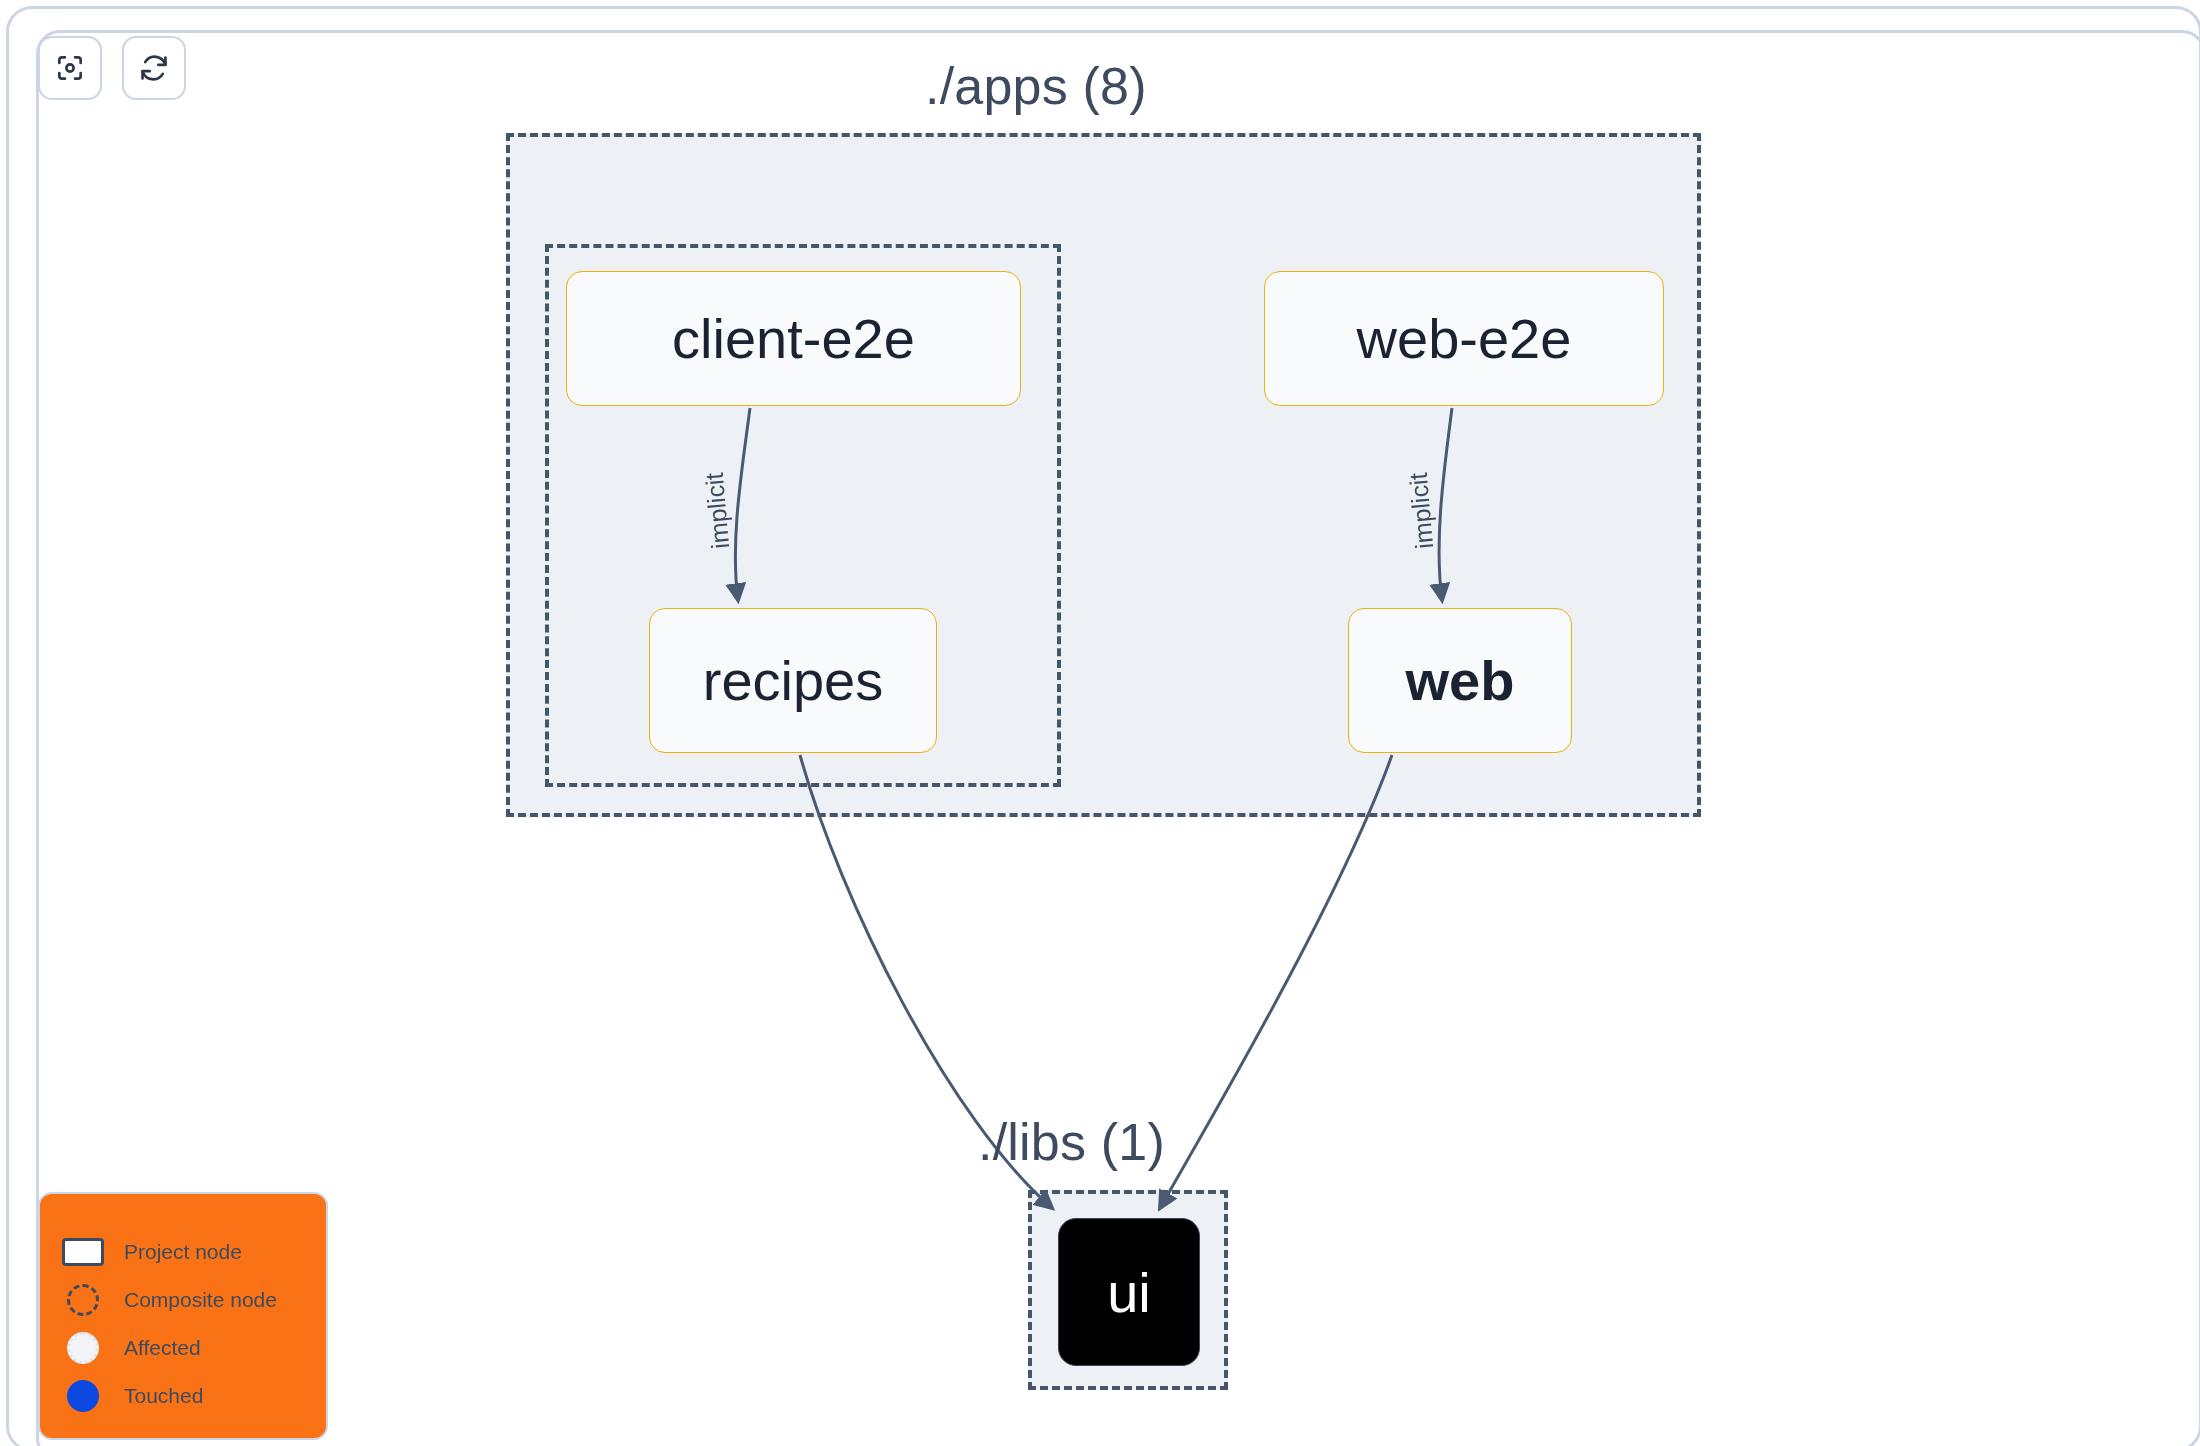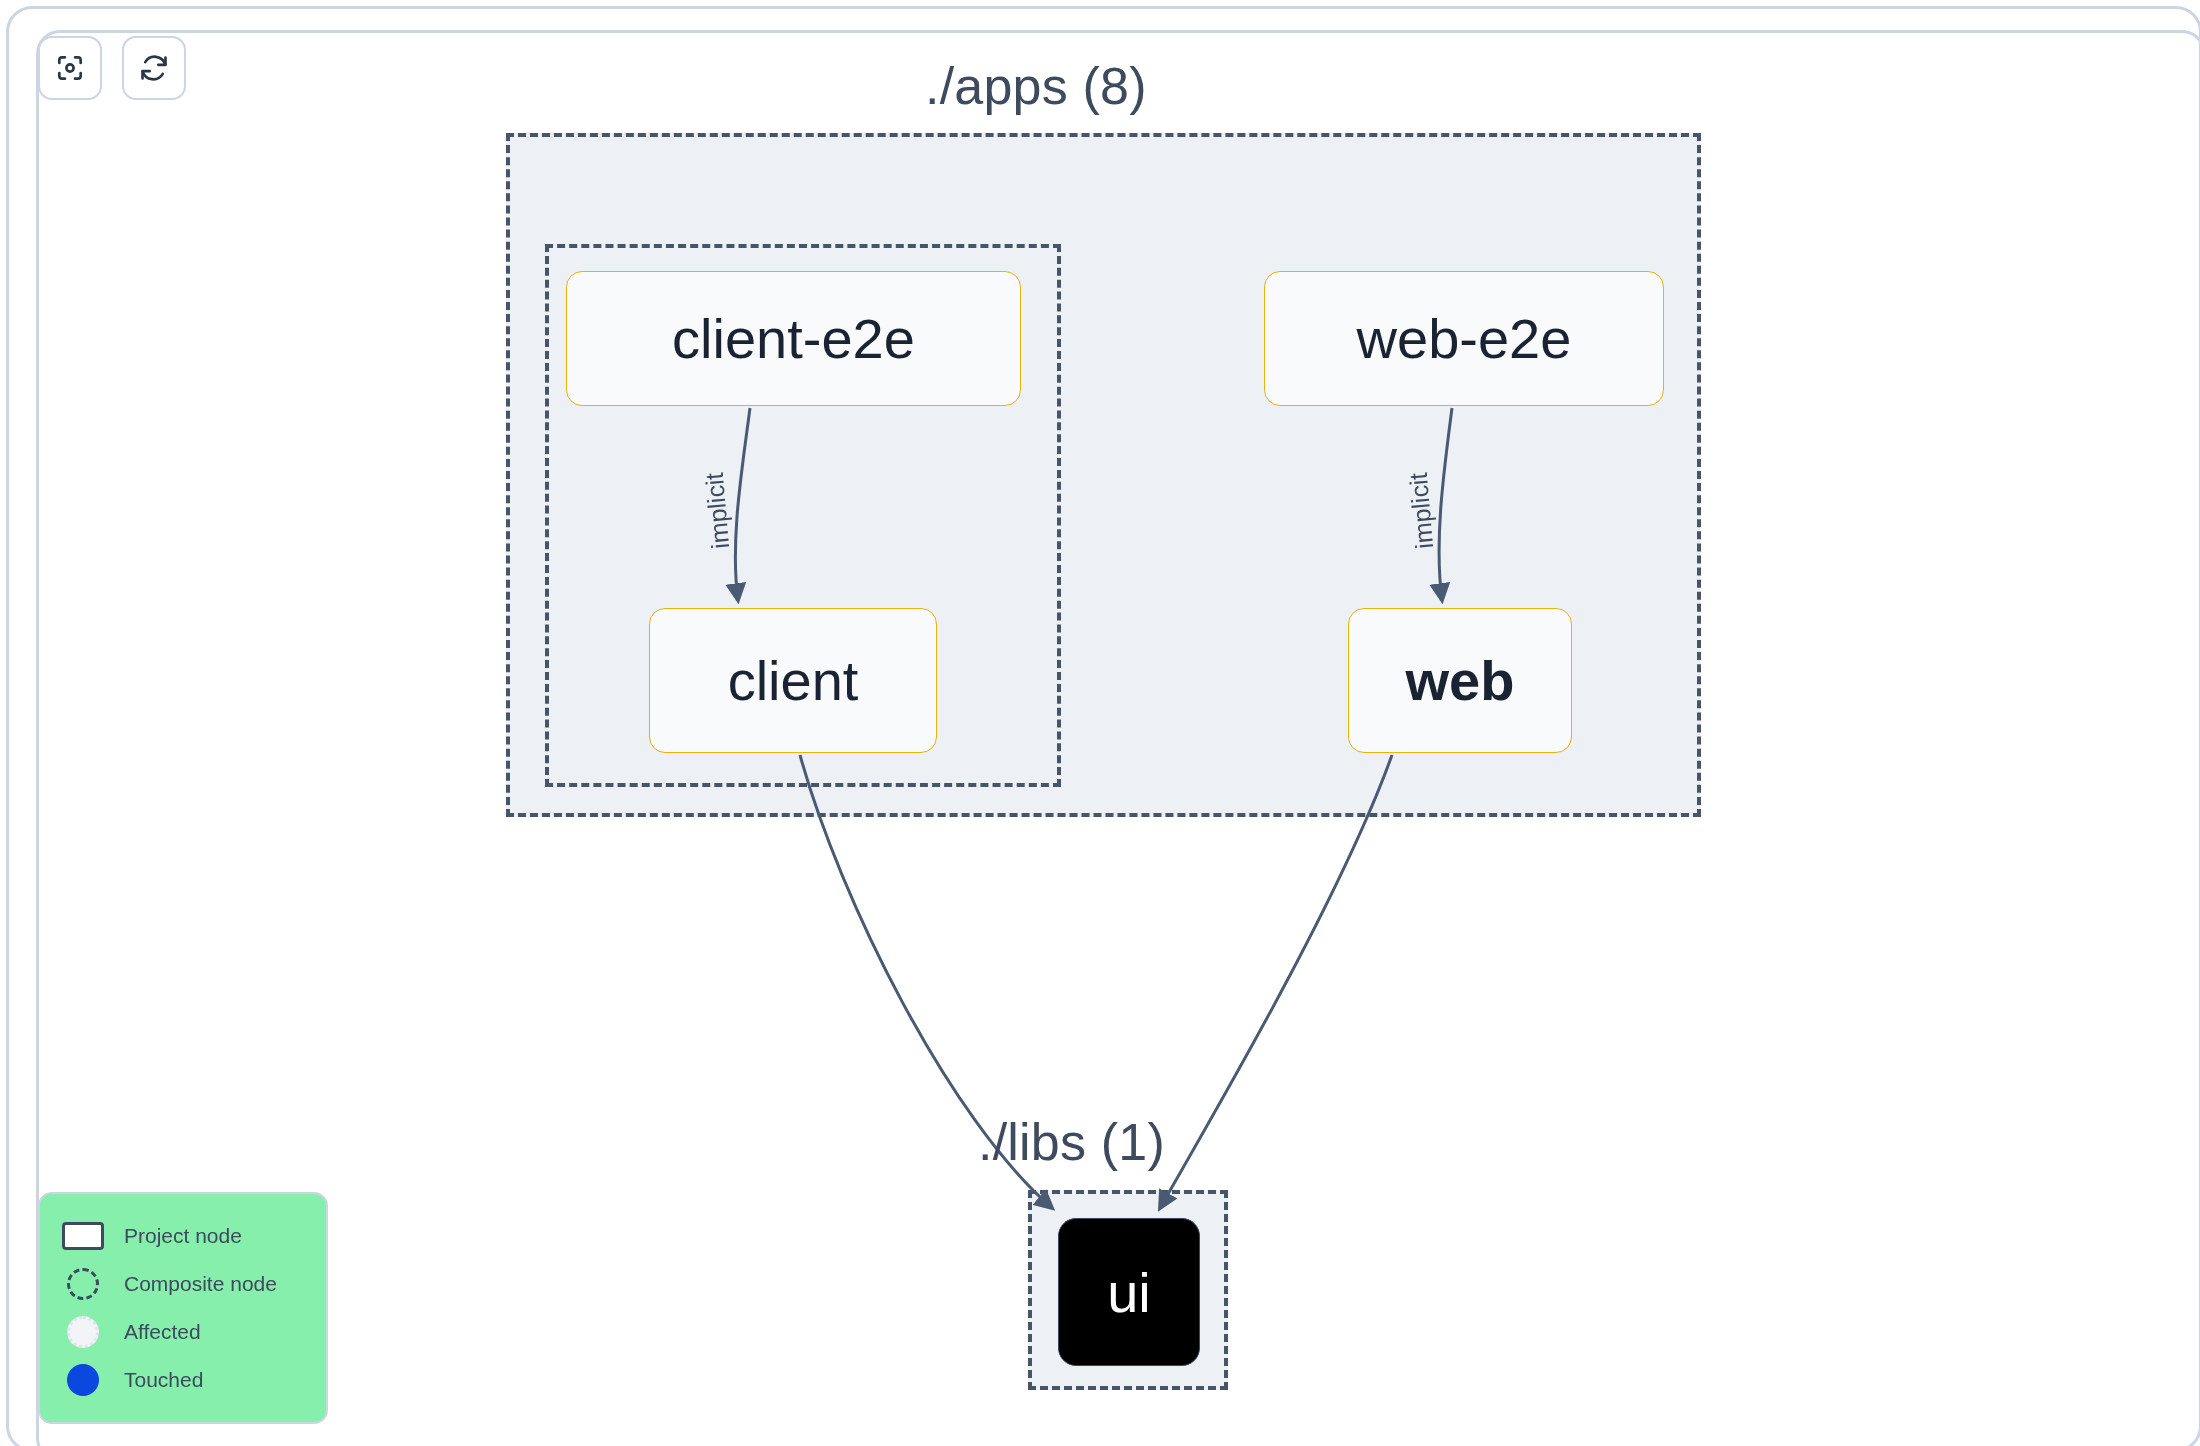--- a/index.html
+++ b/index.html
@@ -270,7 +270,7 @@
       <span>web-e2e</span>
     </div>
     <div class="node node-client">
-      <span>client</span>
+      <span>recipes</span>
     </div>
     <div class="node node-web">
       <span>web</span>

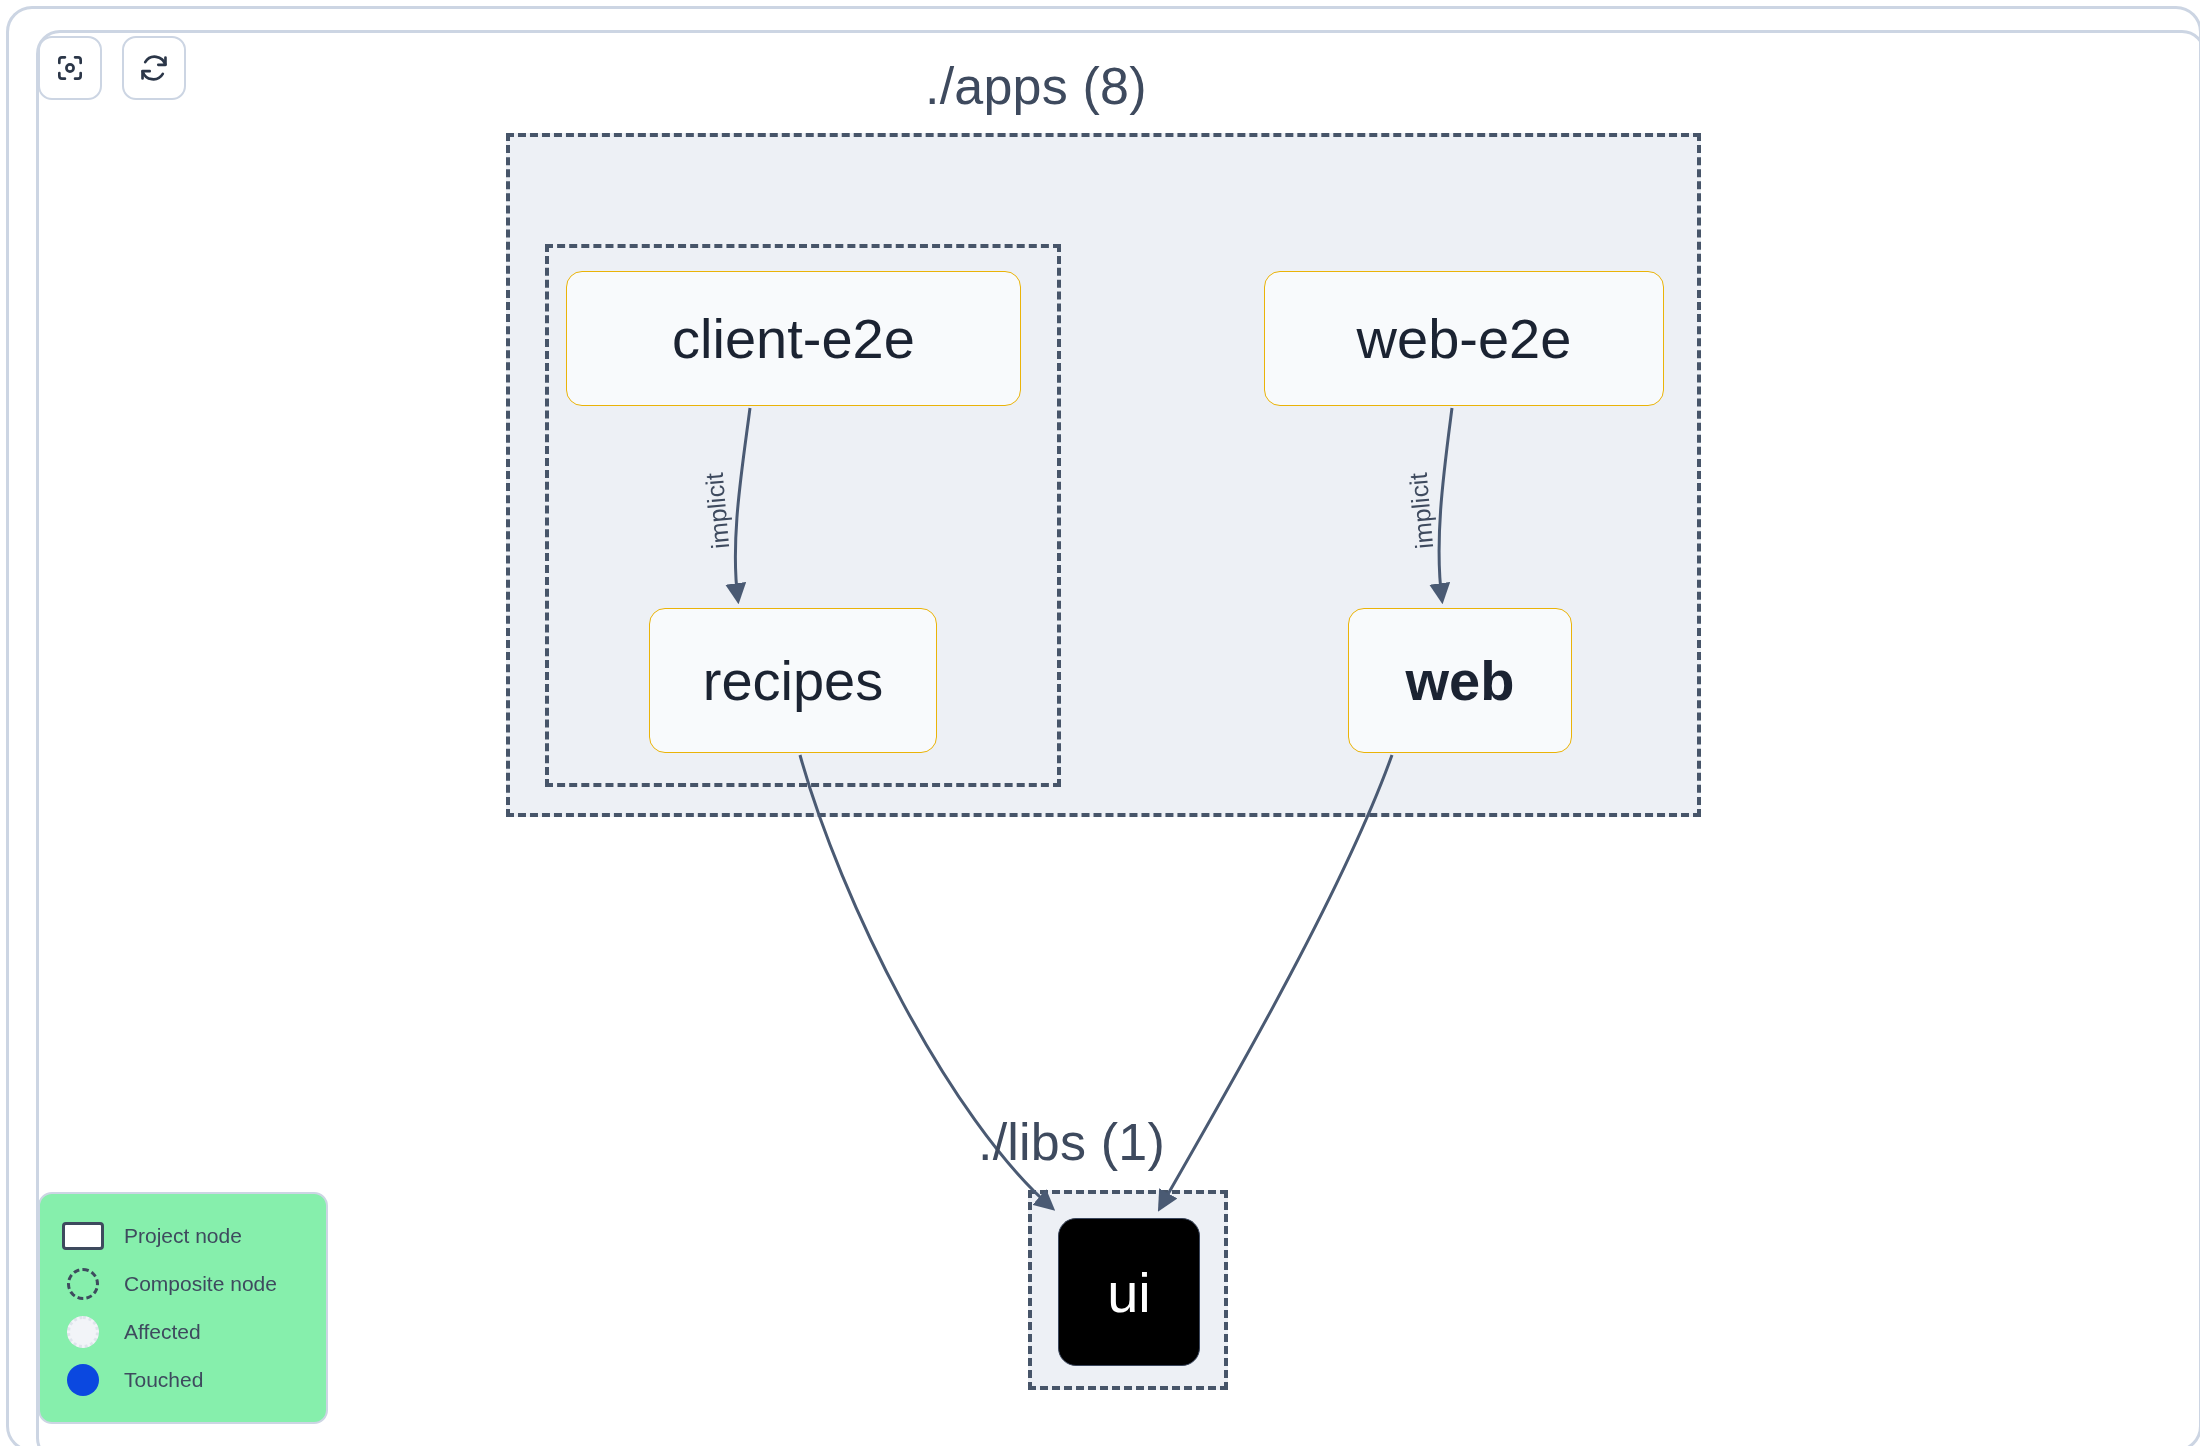--- a/index.html
+++ b/index.html
@@ -143,8 +143,8 @@
     width: 290px;
     border: 2px solid #ccd5e3;
     border-radius: 14px;
-    background: #86efac;
-    padding: 18px 20px 18px 22px;
+    background: #f97316;
+    padding: 34px 20px 18px 22px;
     box-sizing: border-box;
     z-index: 40;
   }

